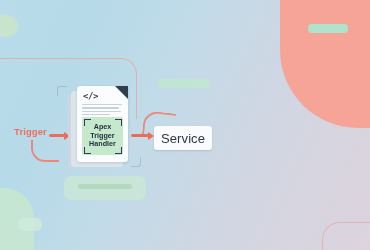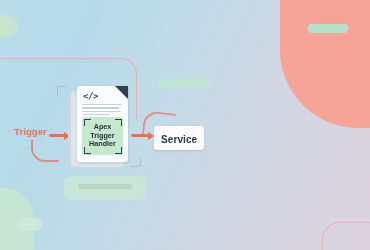--- a/index.html
+++ b/index.html
@@ -280,8 +280,8 @@
     box-shadow: 0 1px 2px rgba(40,60,80,.16);
   }
   .service-label {
-    font-size: 10px;
-    font-weight: 700;
+    font-size: 13px;
+    font-weight: 400;
     color: #2b3948;
     letter-spacing: .1px;
   }

